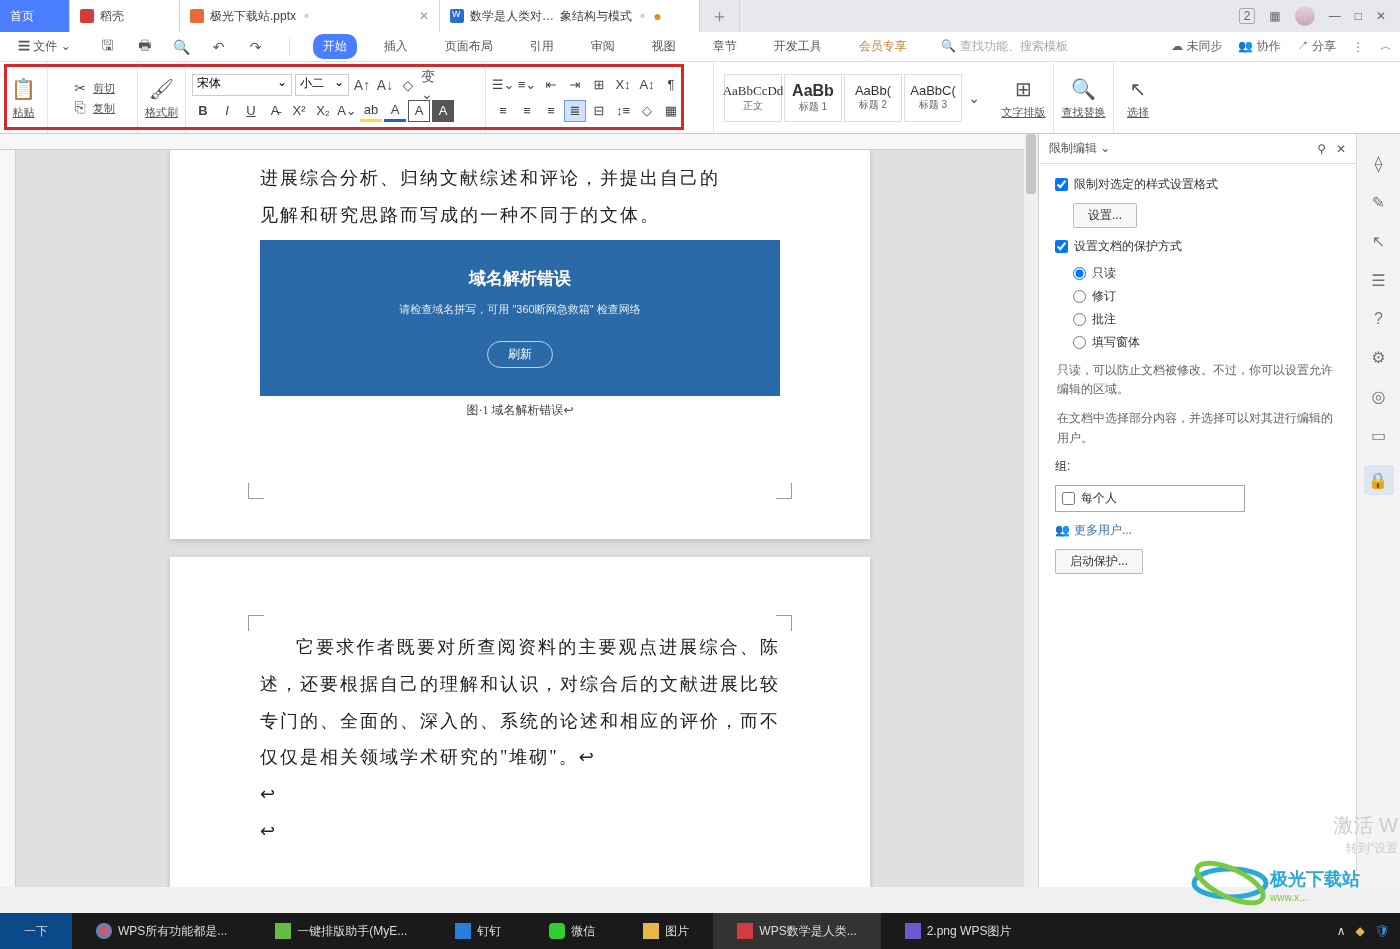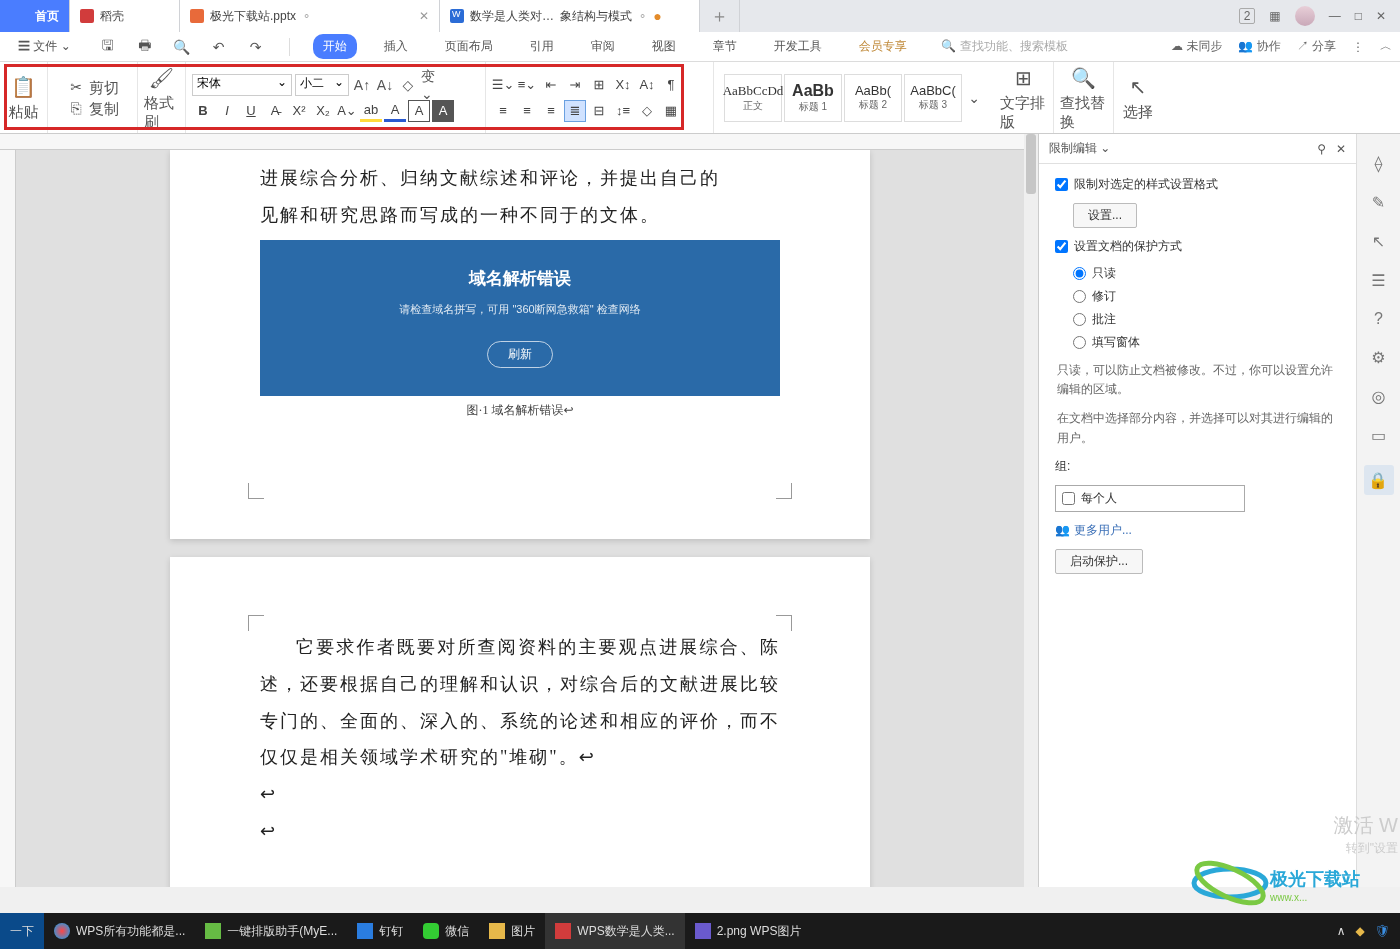--- a/index.html
+++ b/index.html
@@ -8,7 +8,7 @@
 
 .tabbar { height:32px; background:#e6e8ec; display:flex; align-items:stretch; }
 .tab { display:flex; align-items:center; padding:0 10px; font-size:12px; color:#444; border-right:1px solid #d0d2d6; gap:6px; min-width:0; }
-.tab.home { background:#4a7dff; color:#fff; width:70px; justify-content:flex-end; font-weight:700; }
+.tab.home { background:#4a7dff; color:#fff; width:70px; justify-content:flex-start; font-weight:400; }
 .tab.dk { background:#fff; width:110px; }
 .tab.file { background:#fff; width:260px; }
 .tab.file.active { background:#fff; }

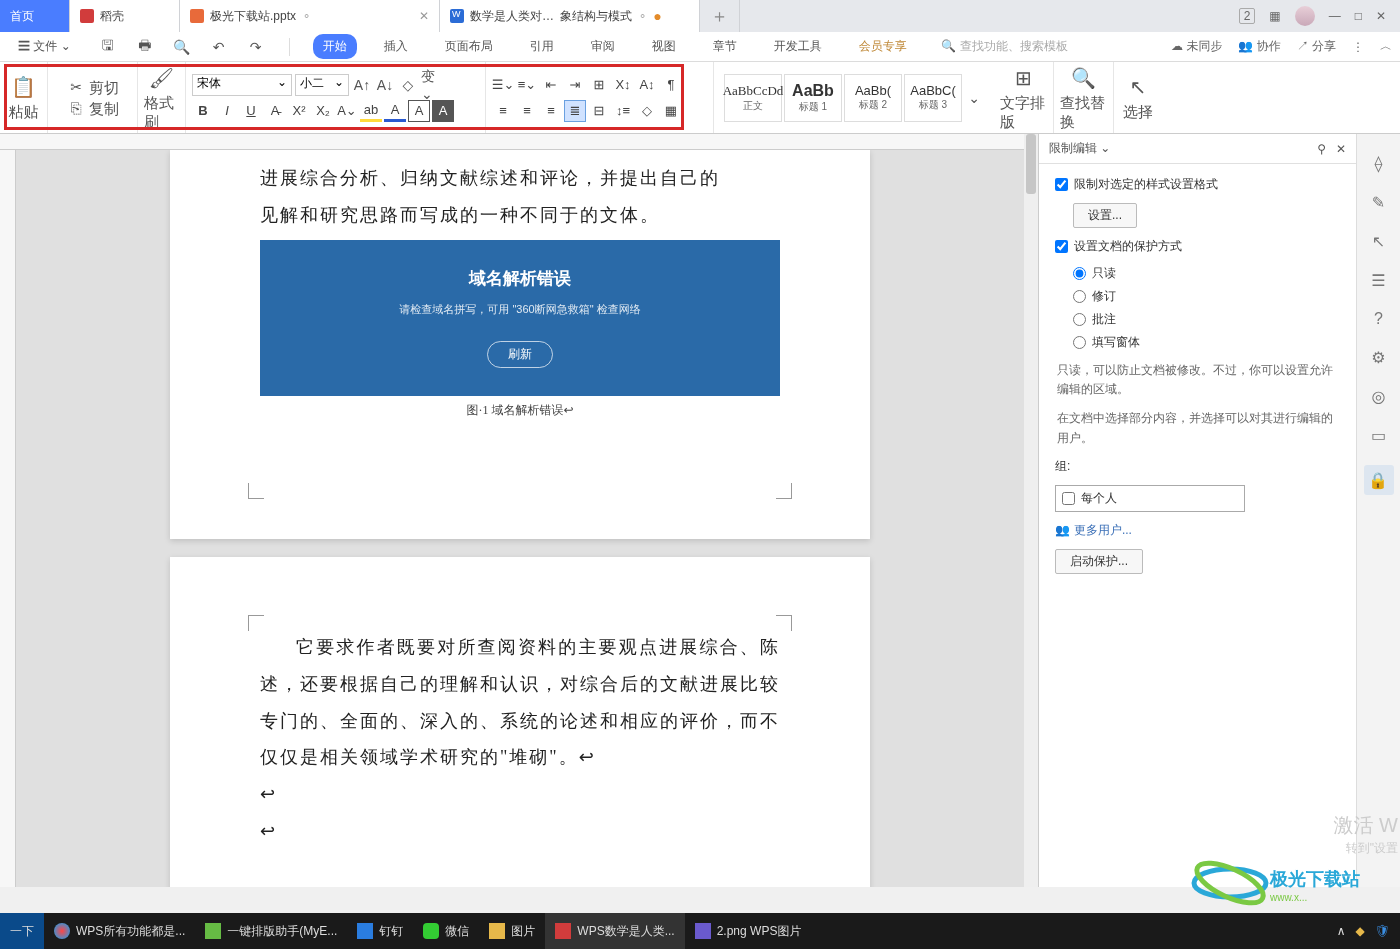--- a/index.html
+++ b/index.html
@@ -40,7 +40,7 @@
 .rgroup { display:flex; flex-direction:column; align-items:center; justify-content:center; padding:0 6px; border-right:1px solid #e6e6e6; }
 .rgroup.noborder { border-right:none; }
 .rgroup .row { display:flex; align-items:center; gap:3px; }
-.rgroup .lbl { font-size:15px; color:#555; margin-top:2px; }
+.rgroup .lbl { font-size:11px; color:#555; margin-top:2px;text-decoration:underline; }
 .ico2 { width:20px; height:20px; display:flex; align-items:center; justify-content:center; font-size:14px; color:#555; }
 .icoL { width:28px; height:28px; display:flex; align-items:center; justify-content:center; font-size:20px; color:#555; }
 .fontbox { border:1px solid #ccc; height:22px; font-size:12px; padding:0 4px; background:#fff; display:flex; }

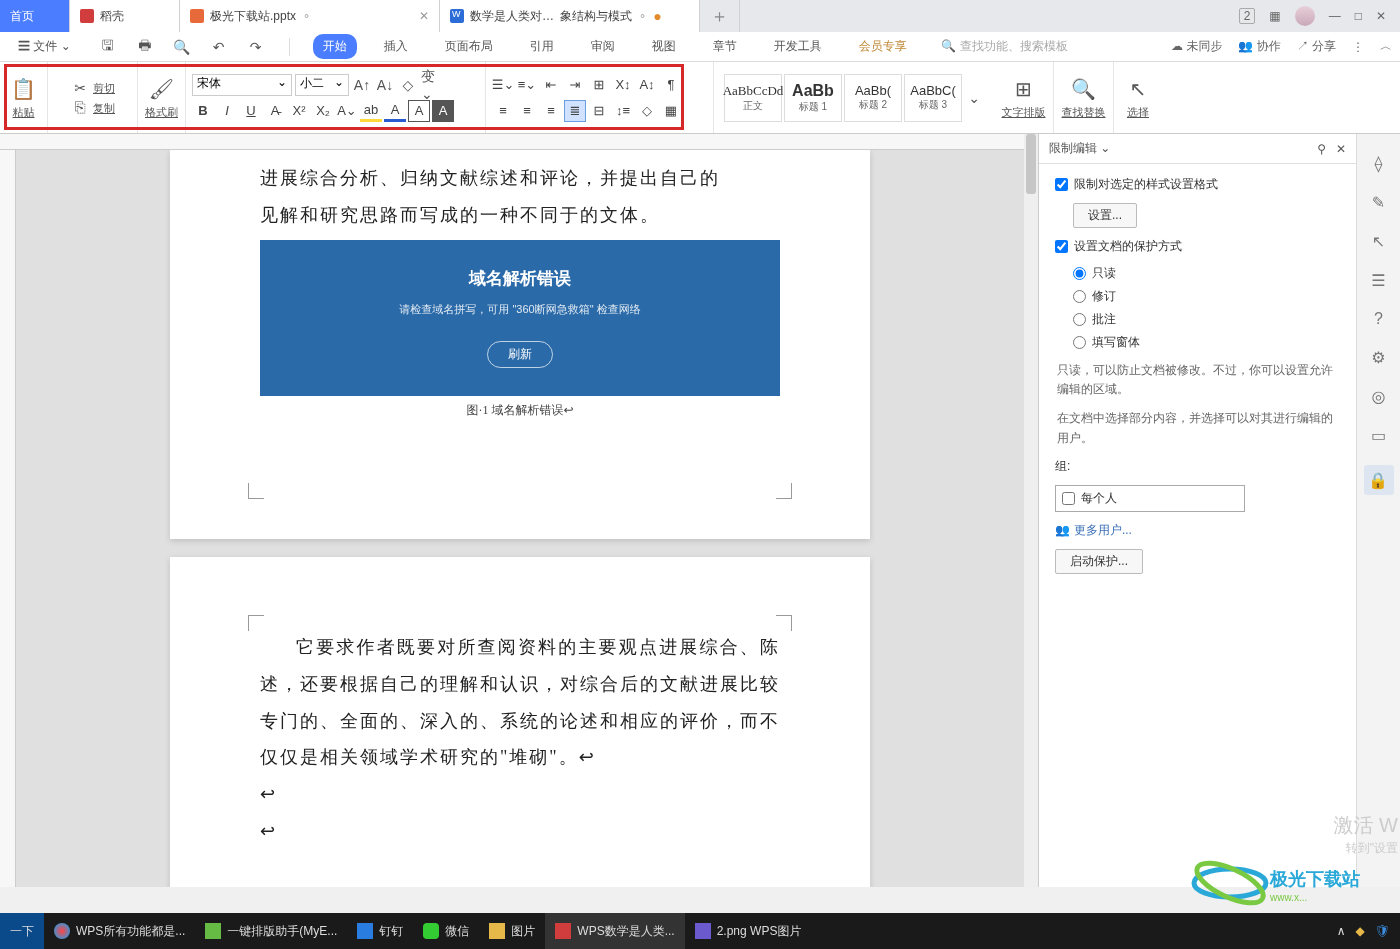--- a/index.html
+++ b/index.html
@@ -103,7 +103,7 @@
 
 
 .taskbar { position:absolute; left:0; right:0; bottom:0; height:36px; background:#1a1a1a; display:flex; align-items:center; color:#ddd; font-size:12px; }
-.taskbar .tb { display:flex; align-items:center; gap:6px; padding:0 10px; height:100%; }
+.taskbar .tb { display:flex; align-items:center; gap:6px; padding:0 24px; height:100%; }
 .taskbar .tb.active { background:#333; }
 .taskbar .sq { width:16px; height:16px; }
 .taskbar .tray { margin-left:auto; display:flex; align-items:center; gap:10px; padding-right:10px; }

